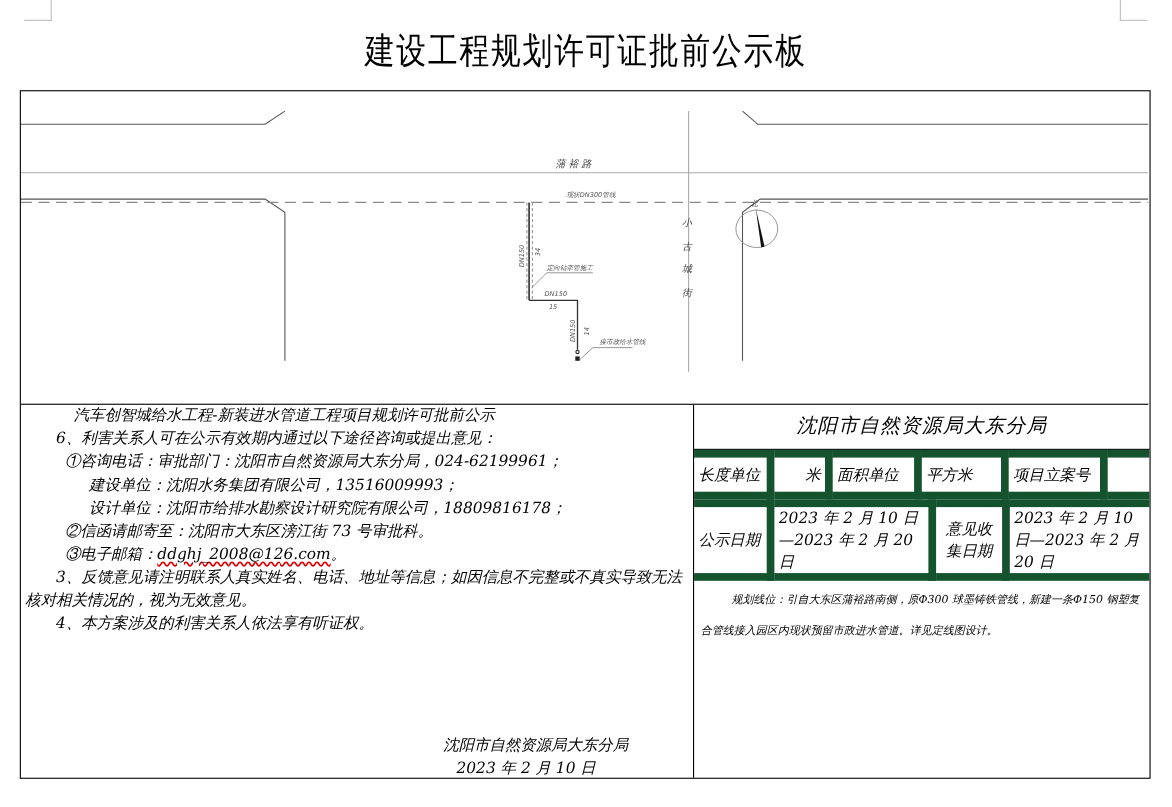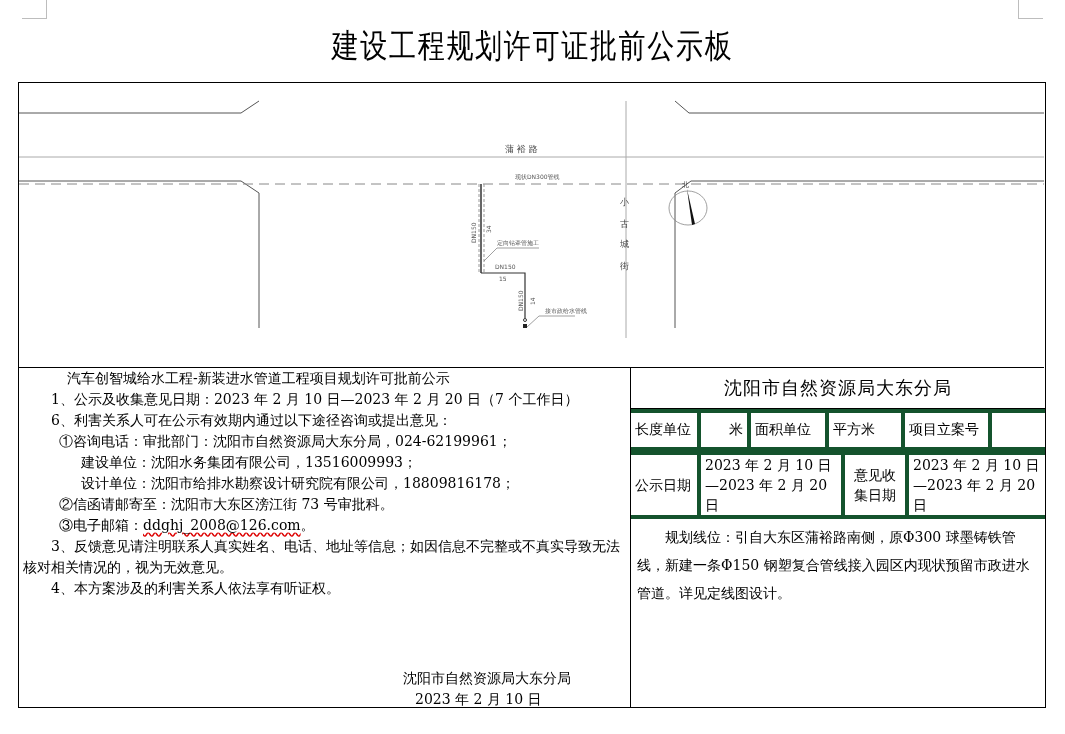--- a/index.html
+++ b/index.html
@@ -8,7 +8,7 @@
   .corner.tl { left: 22px; top: 0; border-width: 0 1px 1px 0; }
   .corner.tr { left: 1018px; top: 0; border-width: 0 0 1px 1px; }
   .page-title { position: absolute; top: 24px; left: 0; width: 1065px; text-align: center; font-size: 33px; letter-spacing: 2px; font-family: "DejaVu Sans", sans-serif; font-weight: normal; transform: scaleX(0.82); }
-  .frame { position: absolute; left: 18px; top: 82px; width: 1028px; height: 626px; border: 1.5px solid #000; box-sizing: border-box; }
+  .frame { position: absolute; left: 18px; top: 82px; width: 1028px; height: 626px; border: 1.5px solid #000; box-sizing: border-box; font-style: italic; }
   .map-area { position: absolute; left: 0; top: 0; width: 1025px; height: 284px; border-bottom: 1.5px solid #000; }
   .map-area svg { position: absolute; left: 0; top: 0; }
   .left-panel { position: absolute; left: 0; top: 285px; width: 611px; height: 339px; border-right: 1px solid #000; font-size: 14px; line-height: 21px; }

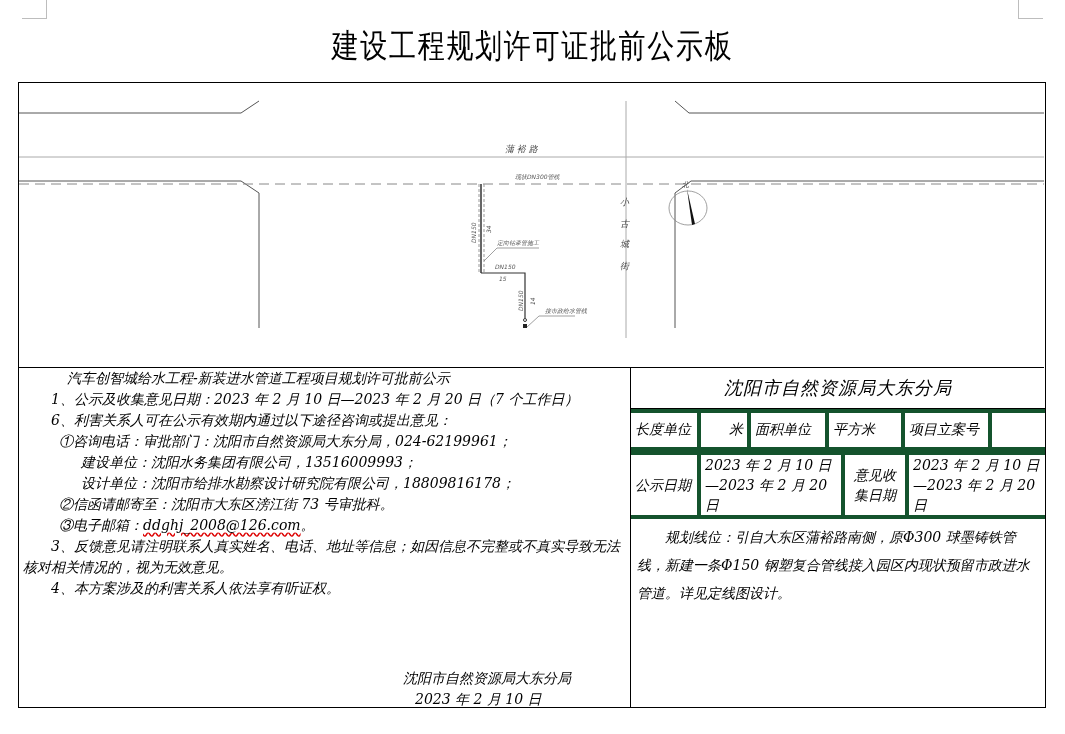--- a/index.html
+++ b/index.html
@@ -96,7 +96,6 @@
 
   <div class="left-panel">
     <p style="padding-left:48px">汽车创智城给水工程-新装进水管道工程项目规划许可批前公示</p>
-    <p style="padding-left:32px">1、公示及收集意见日期：2023 年 2 月 10 日—2023 年 2 月 20 日（7 个工作日）</p>
     <p style="padding-left:32px">6、利害关系人可在公示有效期内通过以下途径咨询或提出意见：</p>
     <p class="indent3">①咨询电话：审批部门：沈阳市自然资源局大东分局，024-62199961；</p>
     <p class="indent4">建设单位：沈阳水务集团有限公司，13516009993；</p>

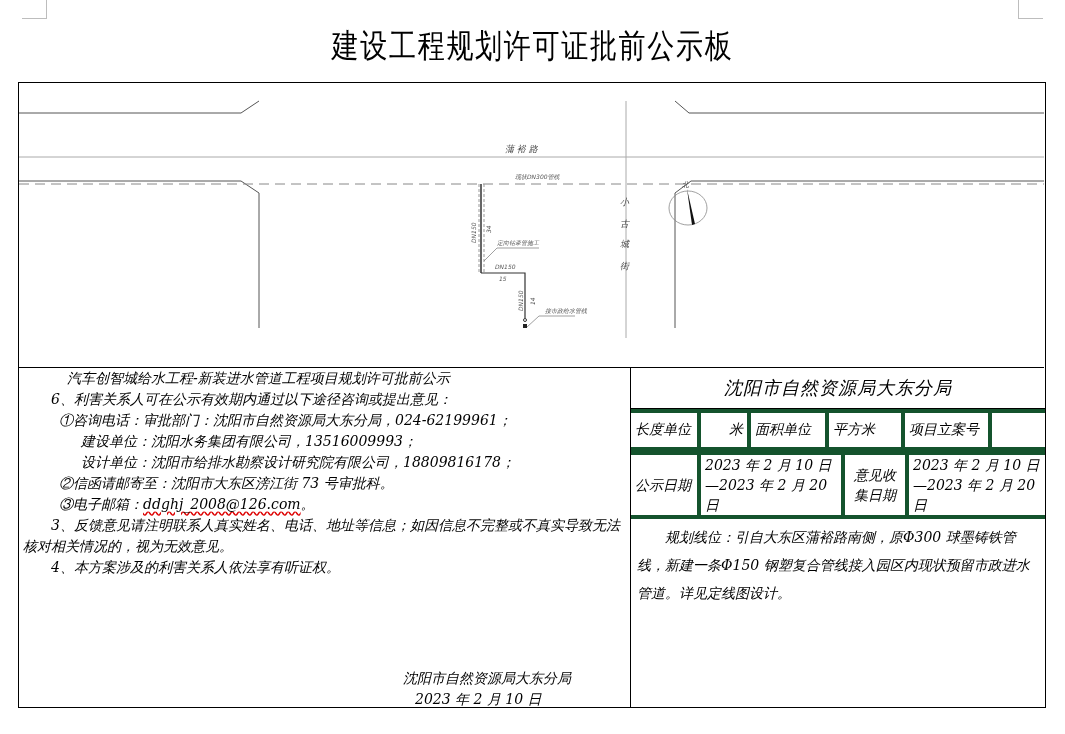--- a/index.html
+++ b/index.html
@@ -21,7 +21,7 @@
   .right-panel { position: absolute; left: 612px; top: 285px; width: 414px; height: 339px; }
   .rp-title { height: 40px; border-bottom: 1px solid #000; text-align: center; font-size: 18px; line-height: 40px; letter-spacing: 1px; font-family: "DejaVu Sans", sans-serif; }
   table.info { border-collapse: collapse; width: 414px; font-size: 14px; }
-  table.info td { border: 4px solid #14532d; padding: 0 4px; }
+  table.info td { border: 7px solid #14532d; padding: 0 4px; }
   table.info tr td:first-child { border-left: none; }
   table.info tr td:last-child { border-right: none; }
   .rp-desc { padding: 4px 6px 0 6px; font-size: 14px; line-height: 28px; text-indent: 28px; }

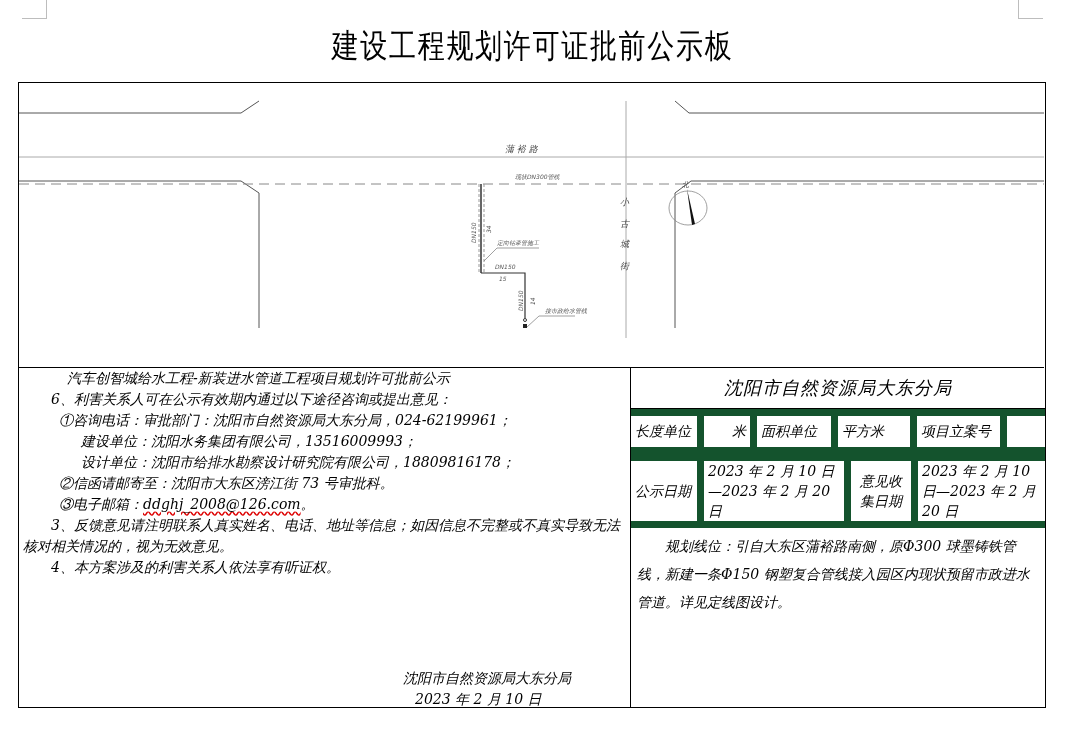--- a/index.html
+++ b/index.html
@@ -24,7 +24,7 @@
   table.info td { border: 7px solid #14532d; padding: 0 4px; }
   table.info tr td:first-child { border-left: none; }
   table.info tr td:last-child { border-right: none; }
-  .rp-desc { padding: 4px 6px 0 6px; font-size: 14px; line-height: 28px; text-indent: 28px; }
+  .rp-desc { padding: 4px 6px 0 6px; font-size: 10px; line-height: 28px; text-indent: 28px; }
   .email { text-decoration: underline wavy #d00; text-underline-offset: 2px; }
 </style>
 </head>

